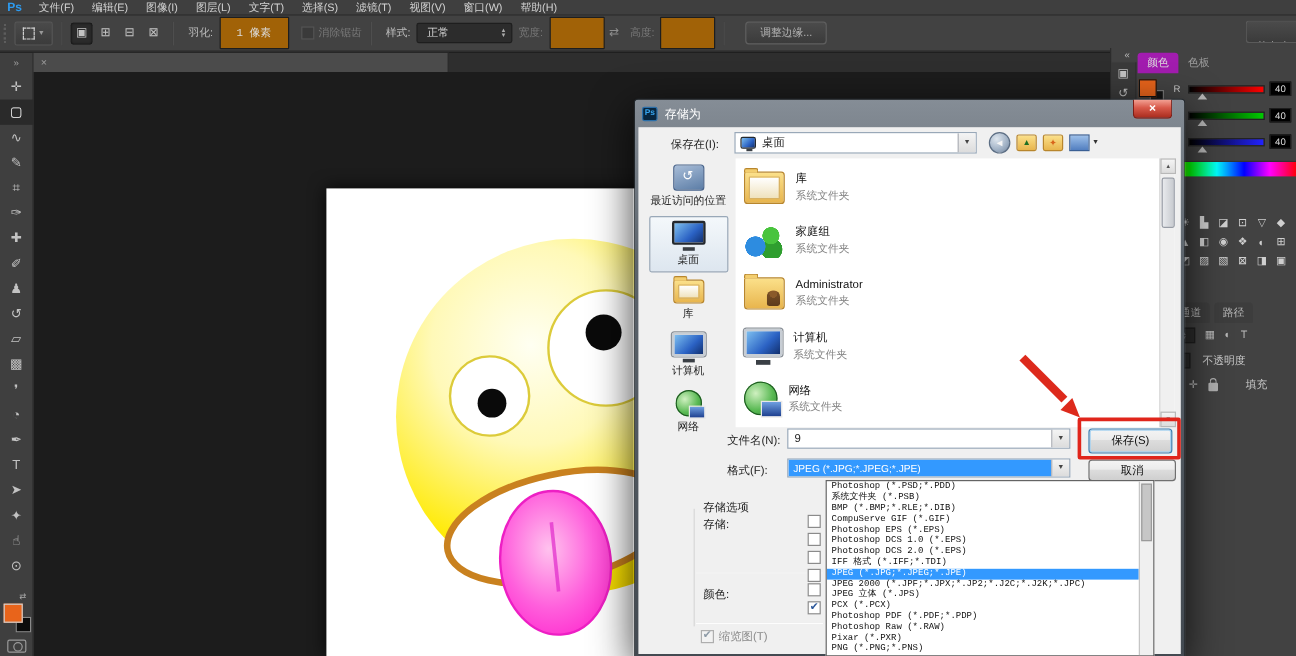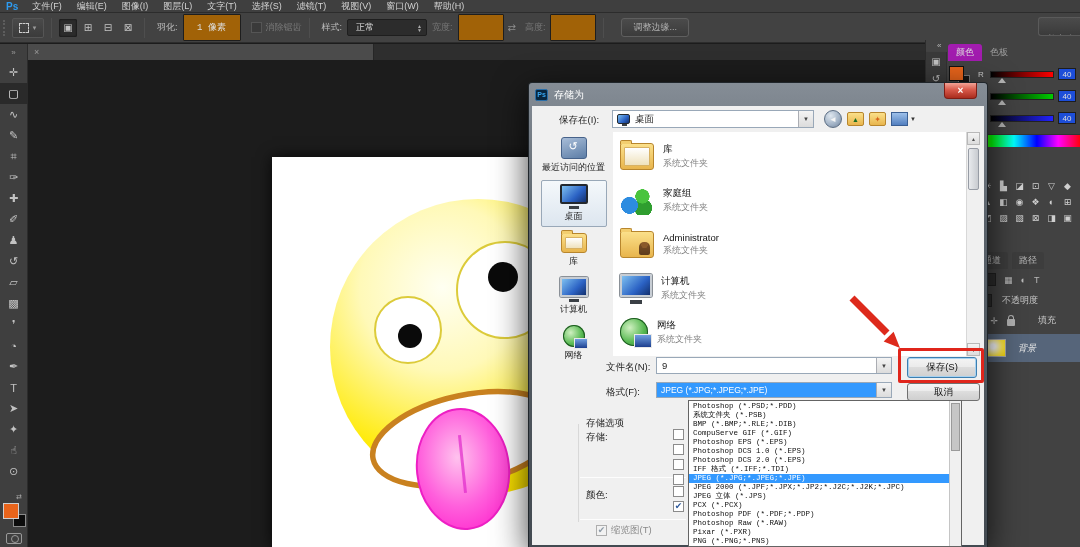--- a/index.html
+++ b/index.html
@@ -92,7 +92,7 @@
   .grad-r{background:linear-gradient(90deg,#000,#f00);}
   .grad-g{background:linear-gradient(90deg,#000,#0c0);}
   .grad-b{background:linear-gradient(90deg,#000,#22f);}
-  .cval{width:18px;height:12px;background:#1d4ed8;border:1px solid #1d1d1d;color:#ddd;font-size:8px;
+  .cval{width:18px;height:12px;background:#000000;border:1px solid #1d1d1d;color:#ddd;font-size:8px;
         display:flex;align-items:center;justify-content:center;}
   .spectrum{position:absolute;left:21px;top:94px;width:134px;height:13px;border-top:1px solid #333;
             background:linear-gradient(90deg,#f00 0%,#ff0 17%,#0f0 33%,#0ff 50%,#00f 67%,#f0f 83%,#f00 100%);}

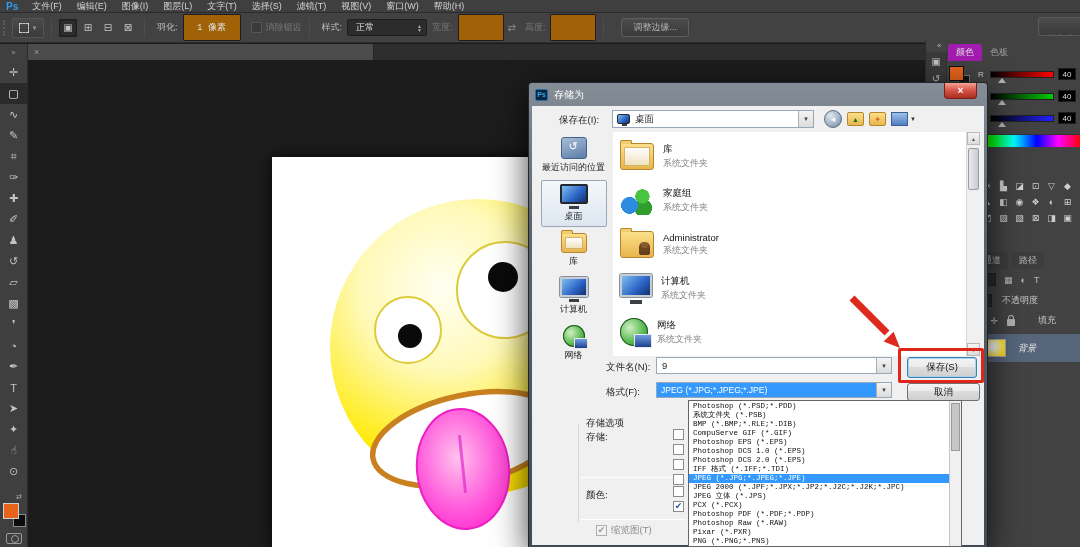--- a/index.html
+++ b/index.html
@@ -496,10 +496,6 @@
       <span class="mini-lock"></span>
       <span class="fill-label">填充</span>
     </div>
-    <div class="layer-row">
-      <span class="layer-thumb"></span>
-      <span class="layer-name">背景</span>
-    </div>
   </div>
 
   <div class="dialog">

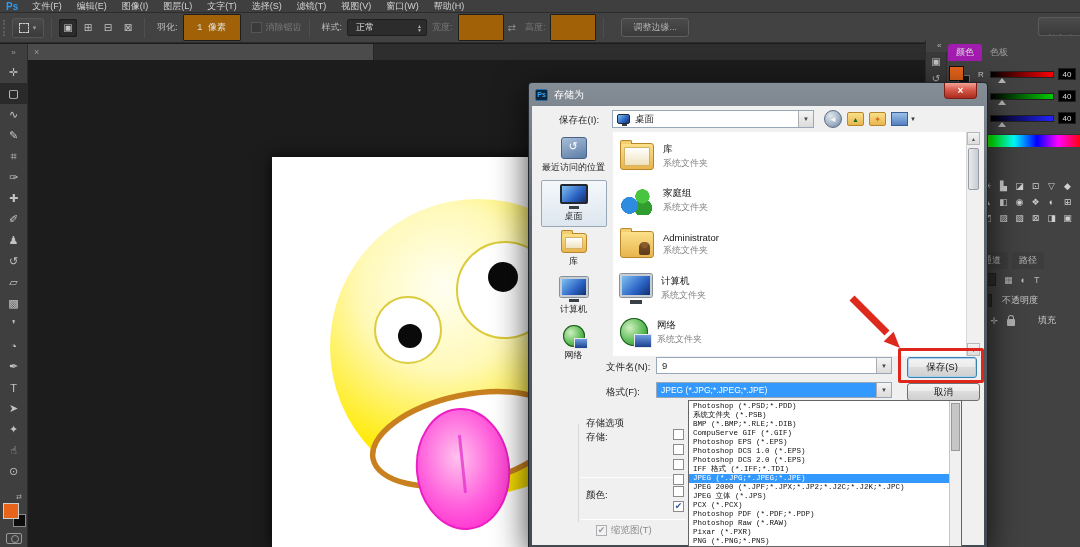--- a/index.html
+++ b/index.html
@@ -228,7 +228,7 @@
   .gsep{position:absolute;left:48px;width:106px;height:1px;background:#d8d8d8;border-bottom:1px solid #fdfdfd;}
   .gsep1{top:371px;} .gsep2{top:413px;}
   .gvert{position:absolute;left:46px;top:318px;width:1px;height:98px;background:#d8d8d8;}
-  .thumb-row{position:absolute;left:52px;top:418px;display:flex;align-items:center;gap:4px;color:#8a8a8a;margin-left:12px;}
+  .thumb-row{position:absolute;left:52px;top:418px;display:flex;align-items:center;gap:4px;color:#8a8a8a;}
 
   
   .fmt-dropdown{position:absolute;left:688px;top:400px;width:274px;height:147px;background:#fff;

